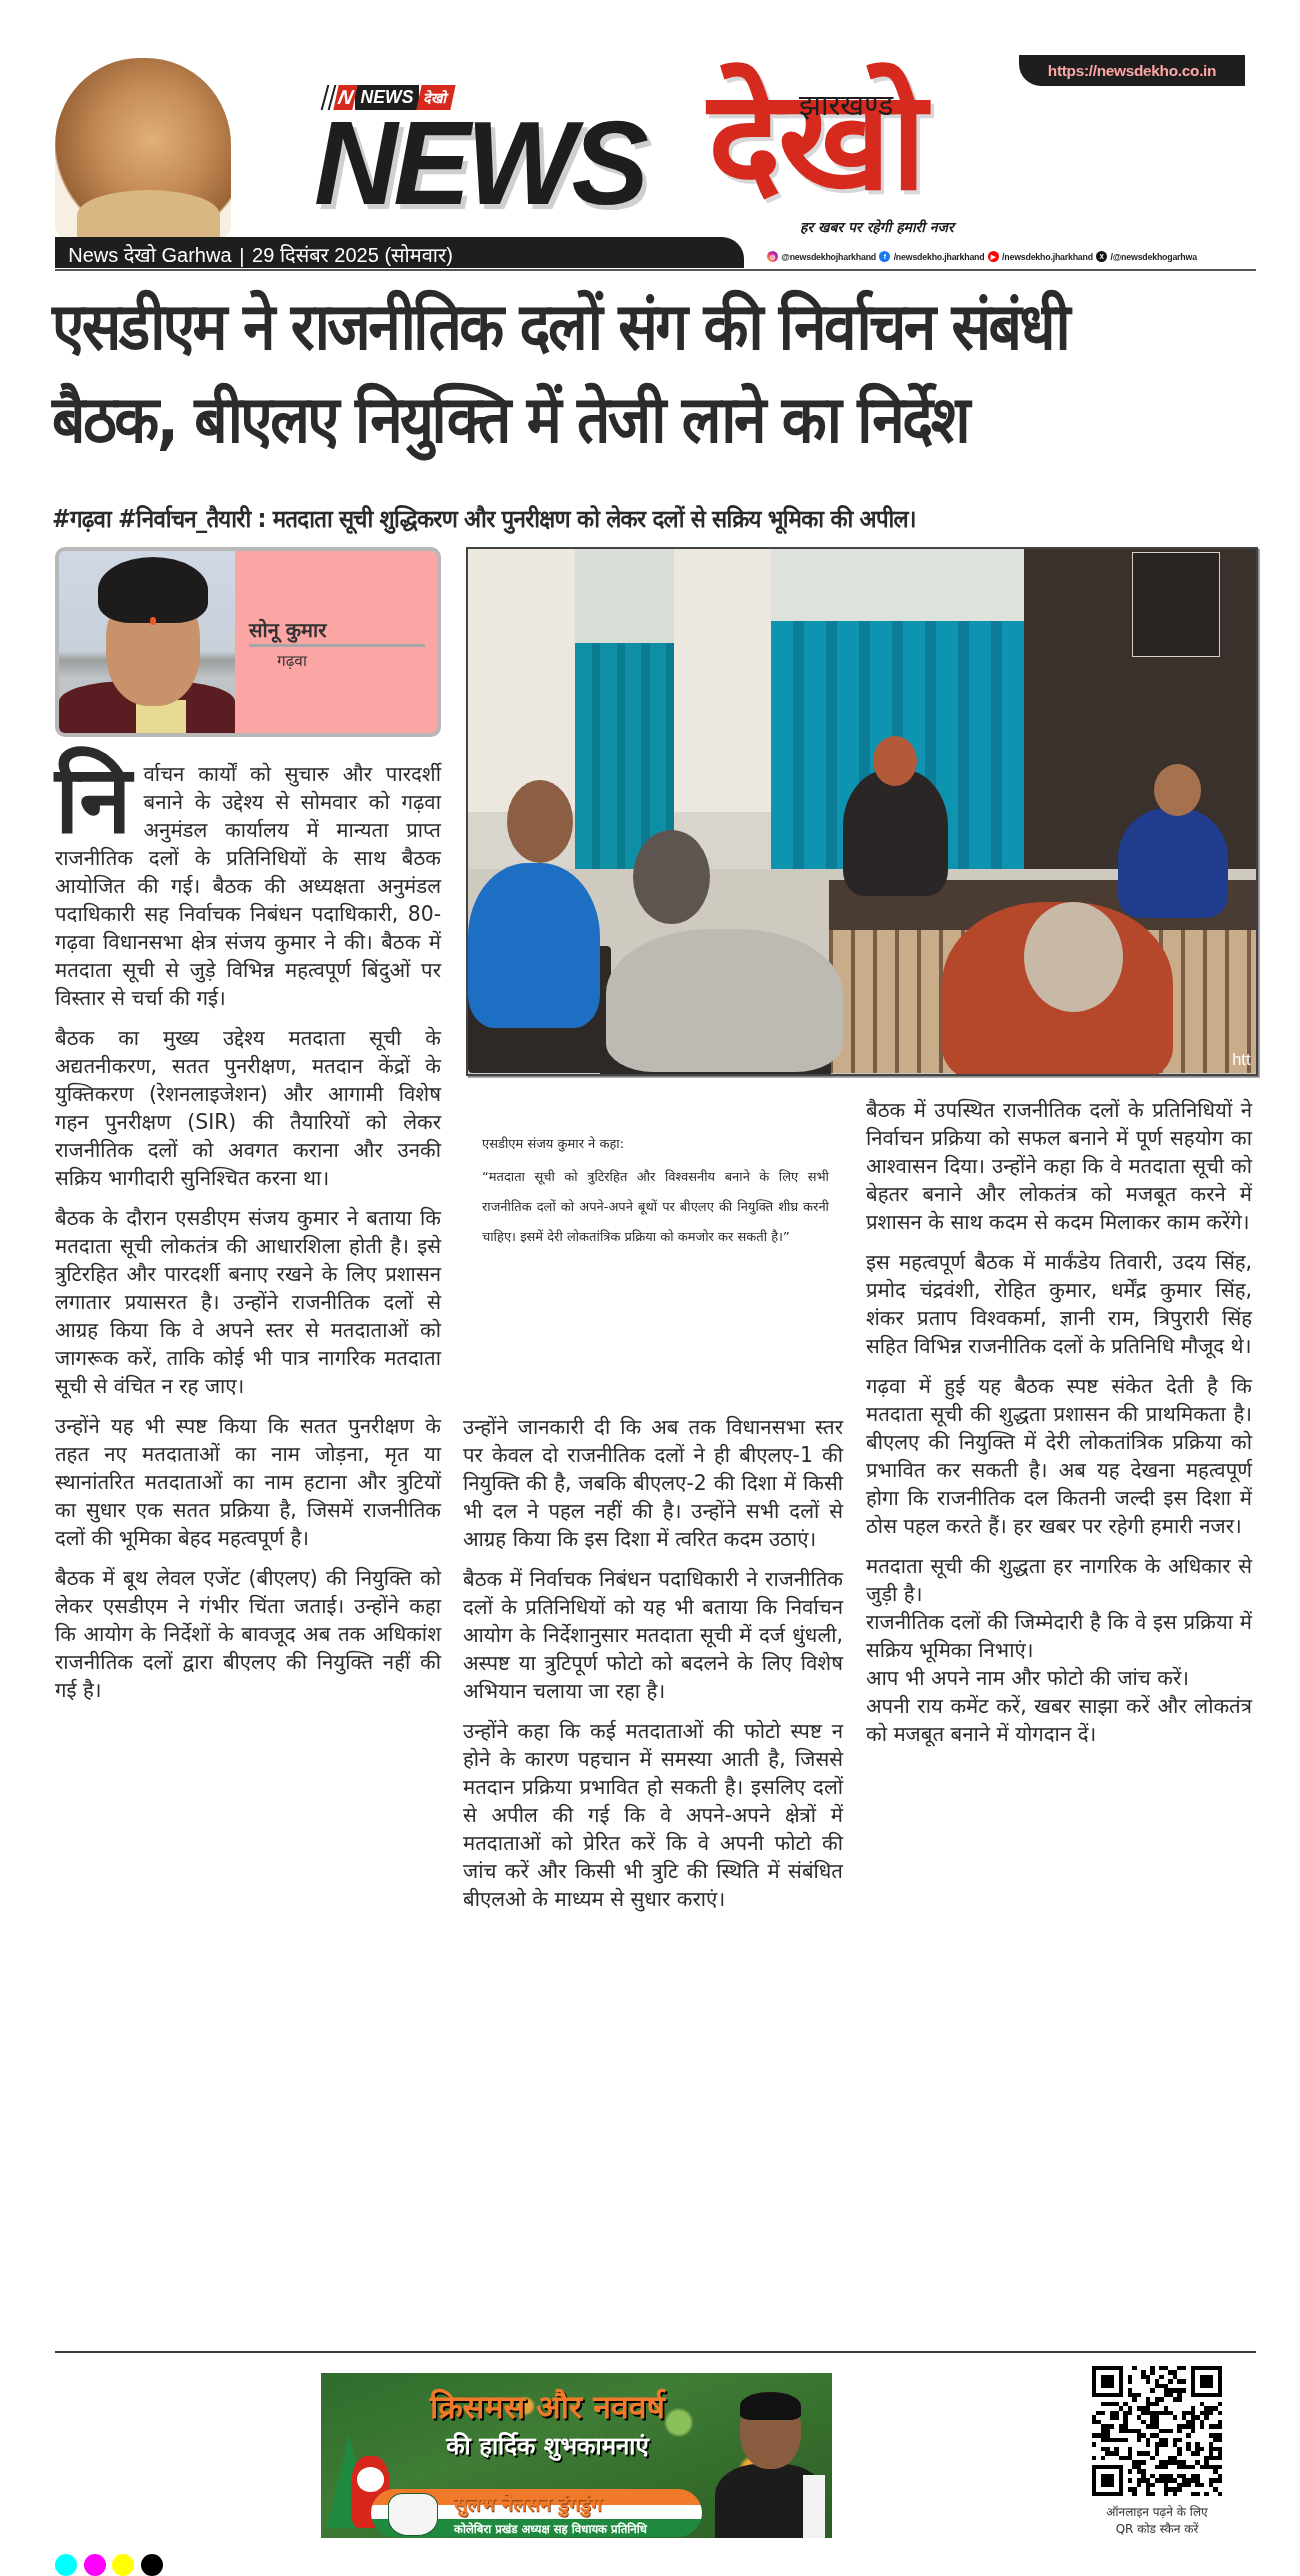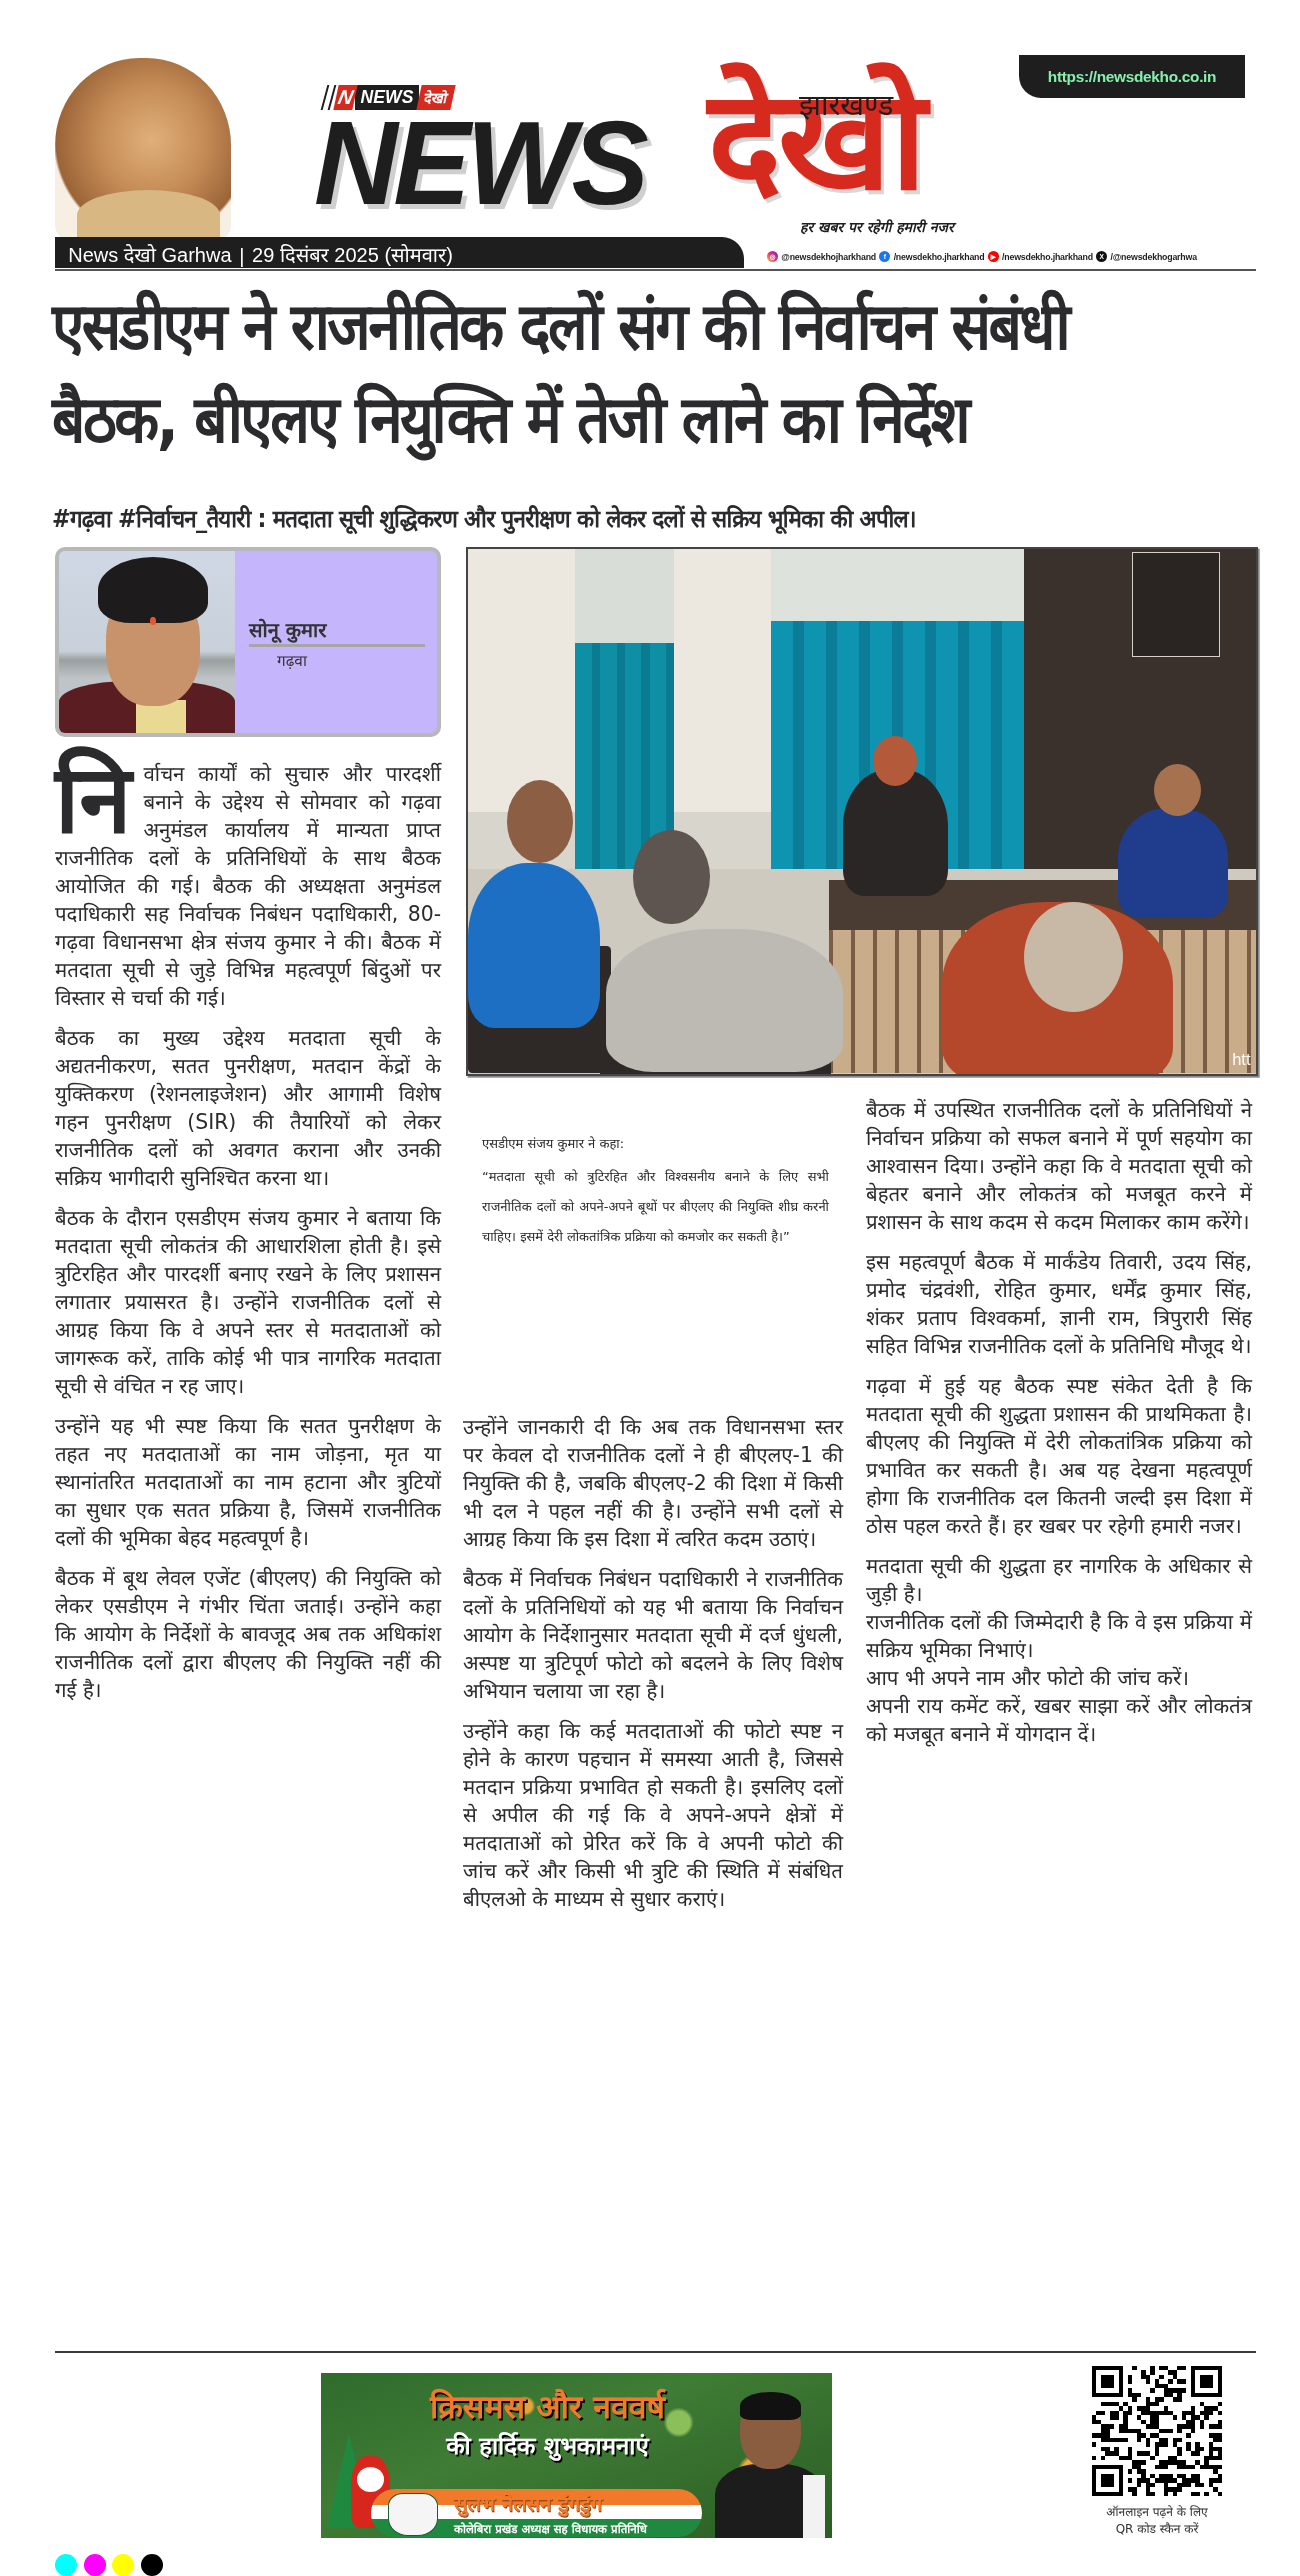--- a/index.html
+++ b/index.html
@@ -12,8 +12,8 @@
     background: radial-gradient(ellipse at 55% 45%, #e0b07a 0%, #c48a55 40%, #9a6437 70%, #f6efe2 72%);
     border-radius: 48% 48% 8% 8%; }
   .portrait .shirt { position:absolute; left:22px; right:11px; bottom:0; height:50px; background:#d9b783; border-radius: 50% 50% 0 0; }
-  .url-pill { position: absolute; left: 1019px; top: 55px; width: 226px; height: 43px; background: #1e1e1e;
-    border-radius: 0 0 0 22px; color: #86efac; font-family: "Liberation Sans", sans-serif; font-weight: bold;
+  .url-pill { position: absolute; left: 1019px; top: 55px; width: 226px; height: 31px; background: #1e1e1e;
+    border-radius: 0 0 0 22px; color: #fca5a5; font-family: "Liberation Sans", sans-serif; font-weight: bold;
     font-size: 15.4px; display:flex; align-items:center; justify-content:center; letter-spacing:-0.3px; }
   .mini-logo { position: absolute; left: 324px; top: 85px; height: 25px; display:flex; align-items:center; }
   .mini-logo .bars { width: 8.8px; height: 25px; border-left: 2.8px solid #1e1e1e; border-right: 2.8px solid #1e1e1e; transform: skewX(-15deg); margin-right: 3.3px; }

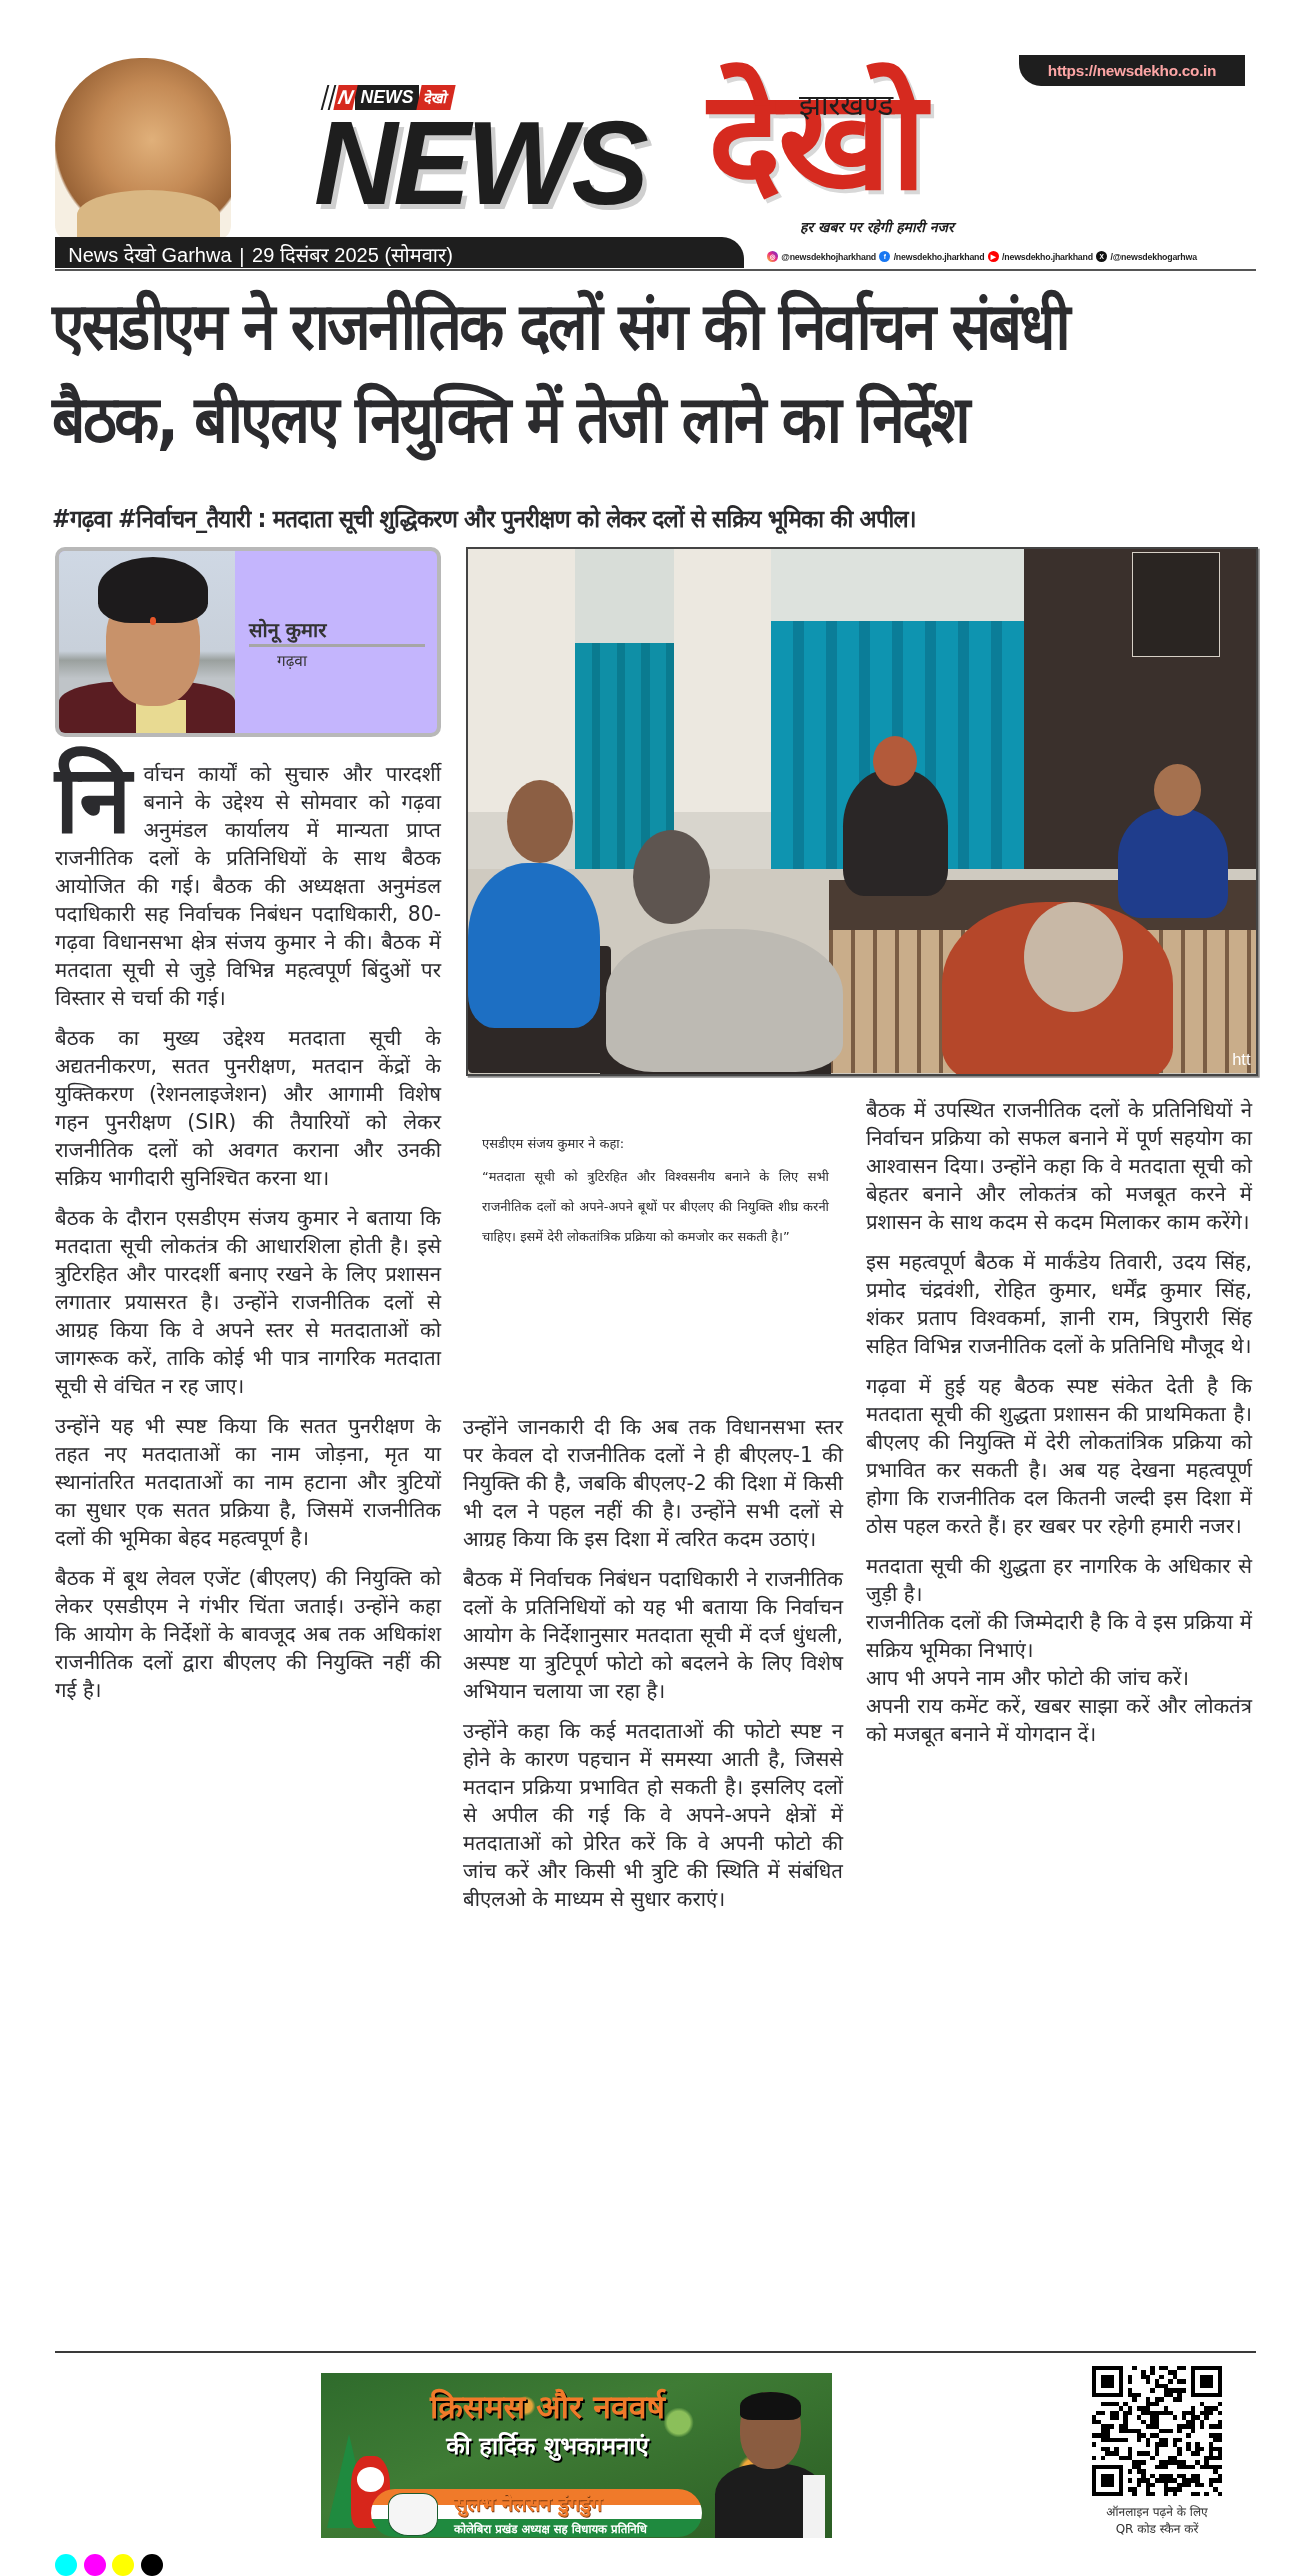--- a/index.html
+++ b/index.html
@@ -40,7 +40,7 @@
   .subhead { position: absolute; left: 52px; top: 501px; width: 1212px; font-weight: bold; font-size: 24px; color:#2b2b2e; white-space: nowrap; letter-spacing:-0.8px; transform: scaleX(0.93); transform-origin:left top; }
 
   
-  .author-box { position:absolute; left:55px; top:547px; width:386px; height:190px; background:#c4b5fd; border:4.4px solid #b8b8b8; border-radius: 10px; overflow:hidden; }
+  .author-box { position:absolute; left:55px; top:547px; width:386px; height:190px; background:#fca5a5; border:4.4px solid #b8b8b8; border-radius: 10px; overflow:hidden; }
   .author-photo { position:absolute; left:0; top:0; width:176px; height:100%;
     background: linear-gradient(180deg, #cfd8e4 0%, #c8d0da 55%, #9aa09e 60%, #bfc4c8 70%); }
   .author-photo .hair { position:absolute; left:39px; top:5.5px; width:110px; height:66px; background:#1d1b1c; border-radius: 50% 50% 30% 30%; }

